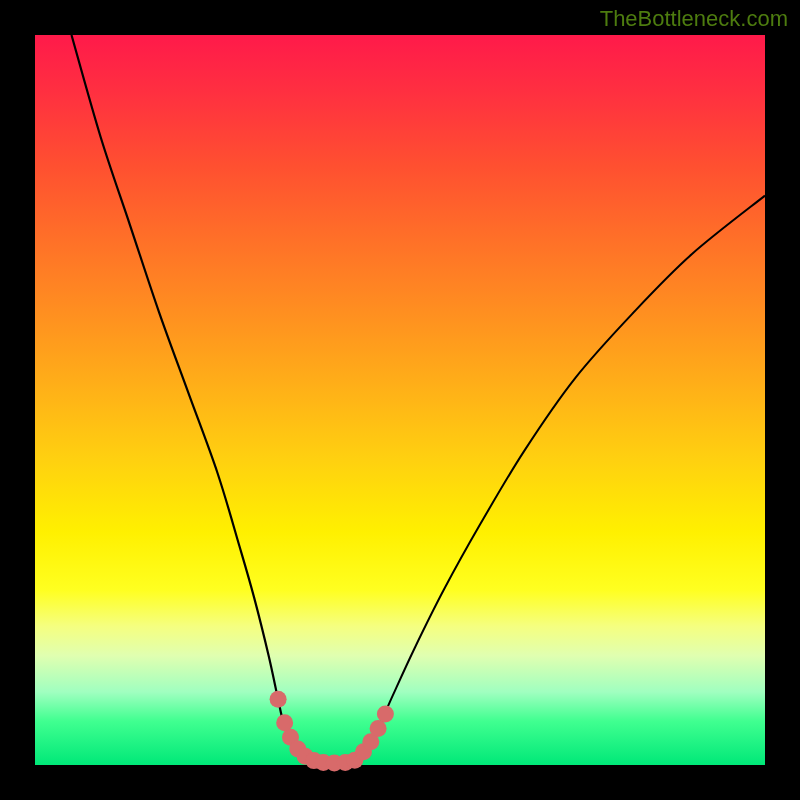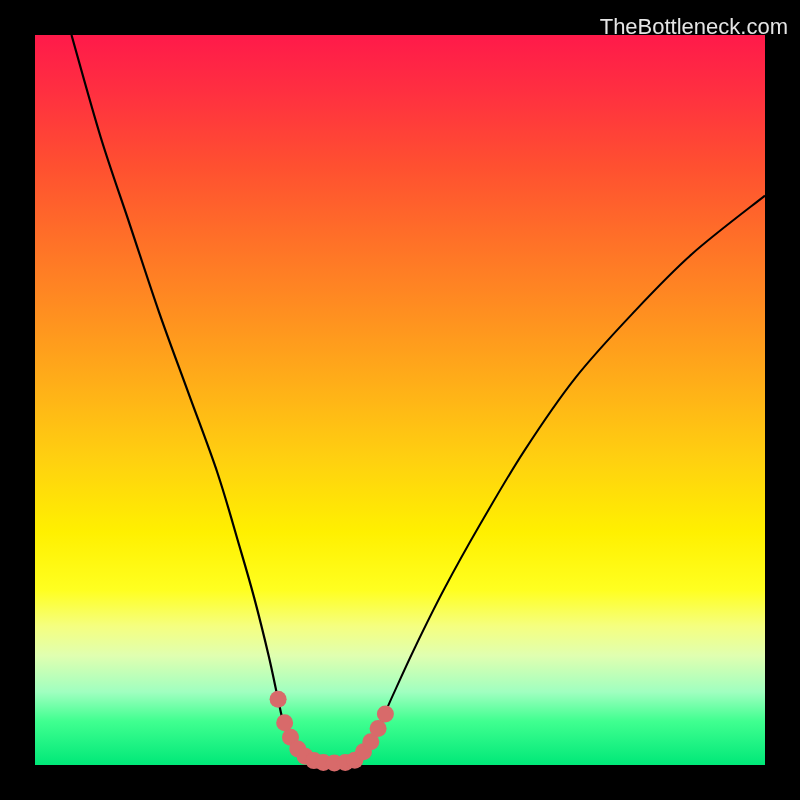--- a/index.html
+++ b/index.html
@@ -15,11 +15,10 @@
     position: absolute;
     top: 6px;
     right: 12px;
-    color: #e5e5e5;
+    color: #4d7c0f;
     font-size: 22px;
     font-weight: 500;
     z-index: 10;
-    margin-top: 8px;
   }
   .plot-area {
     position: absolute;

